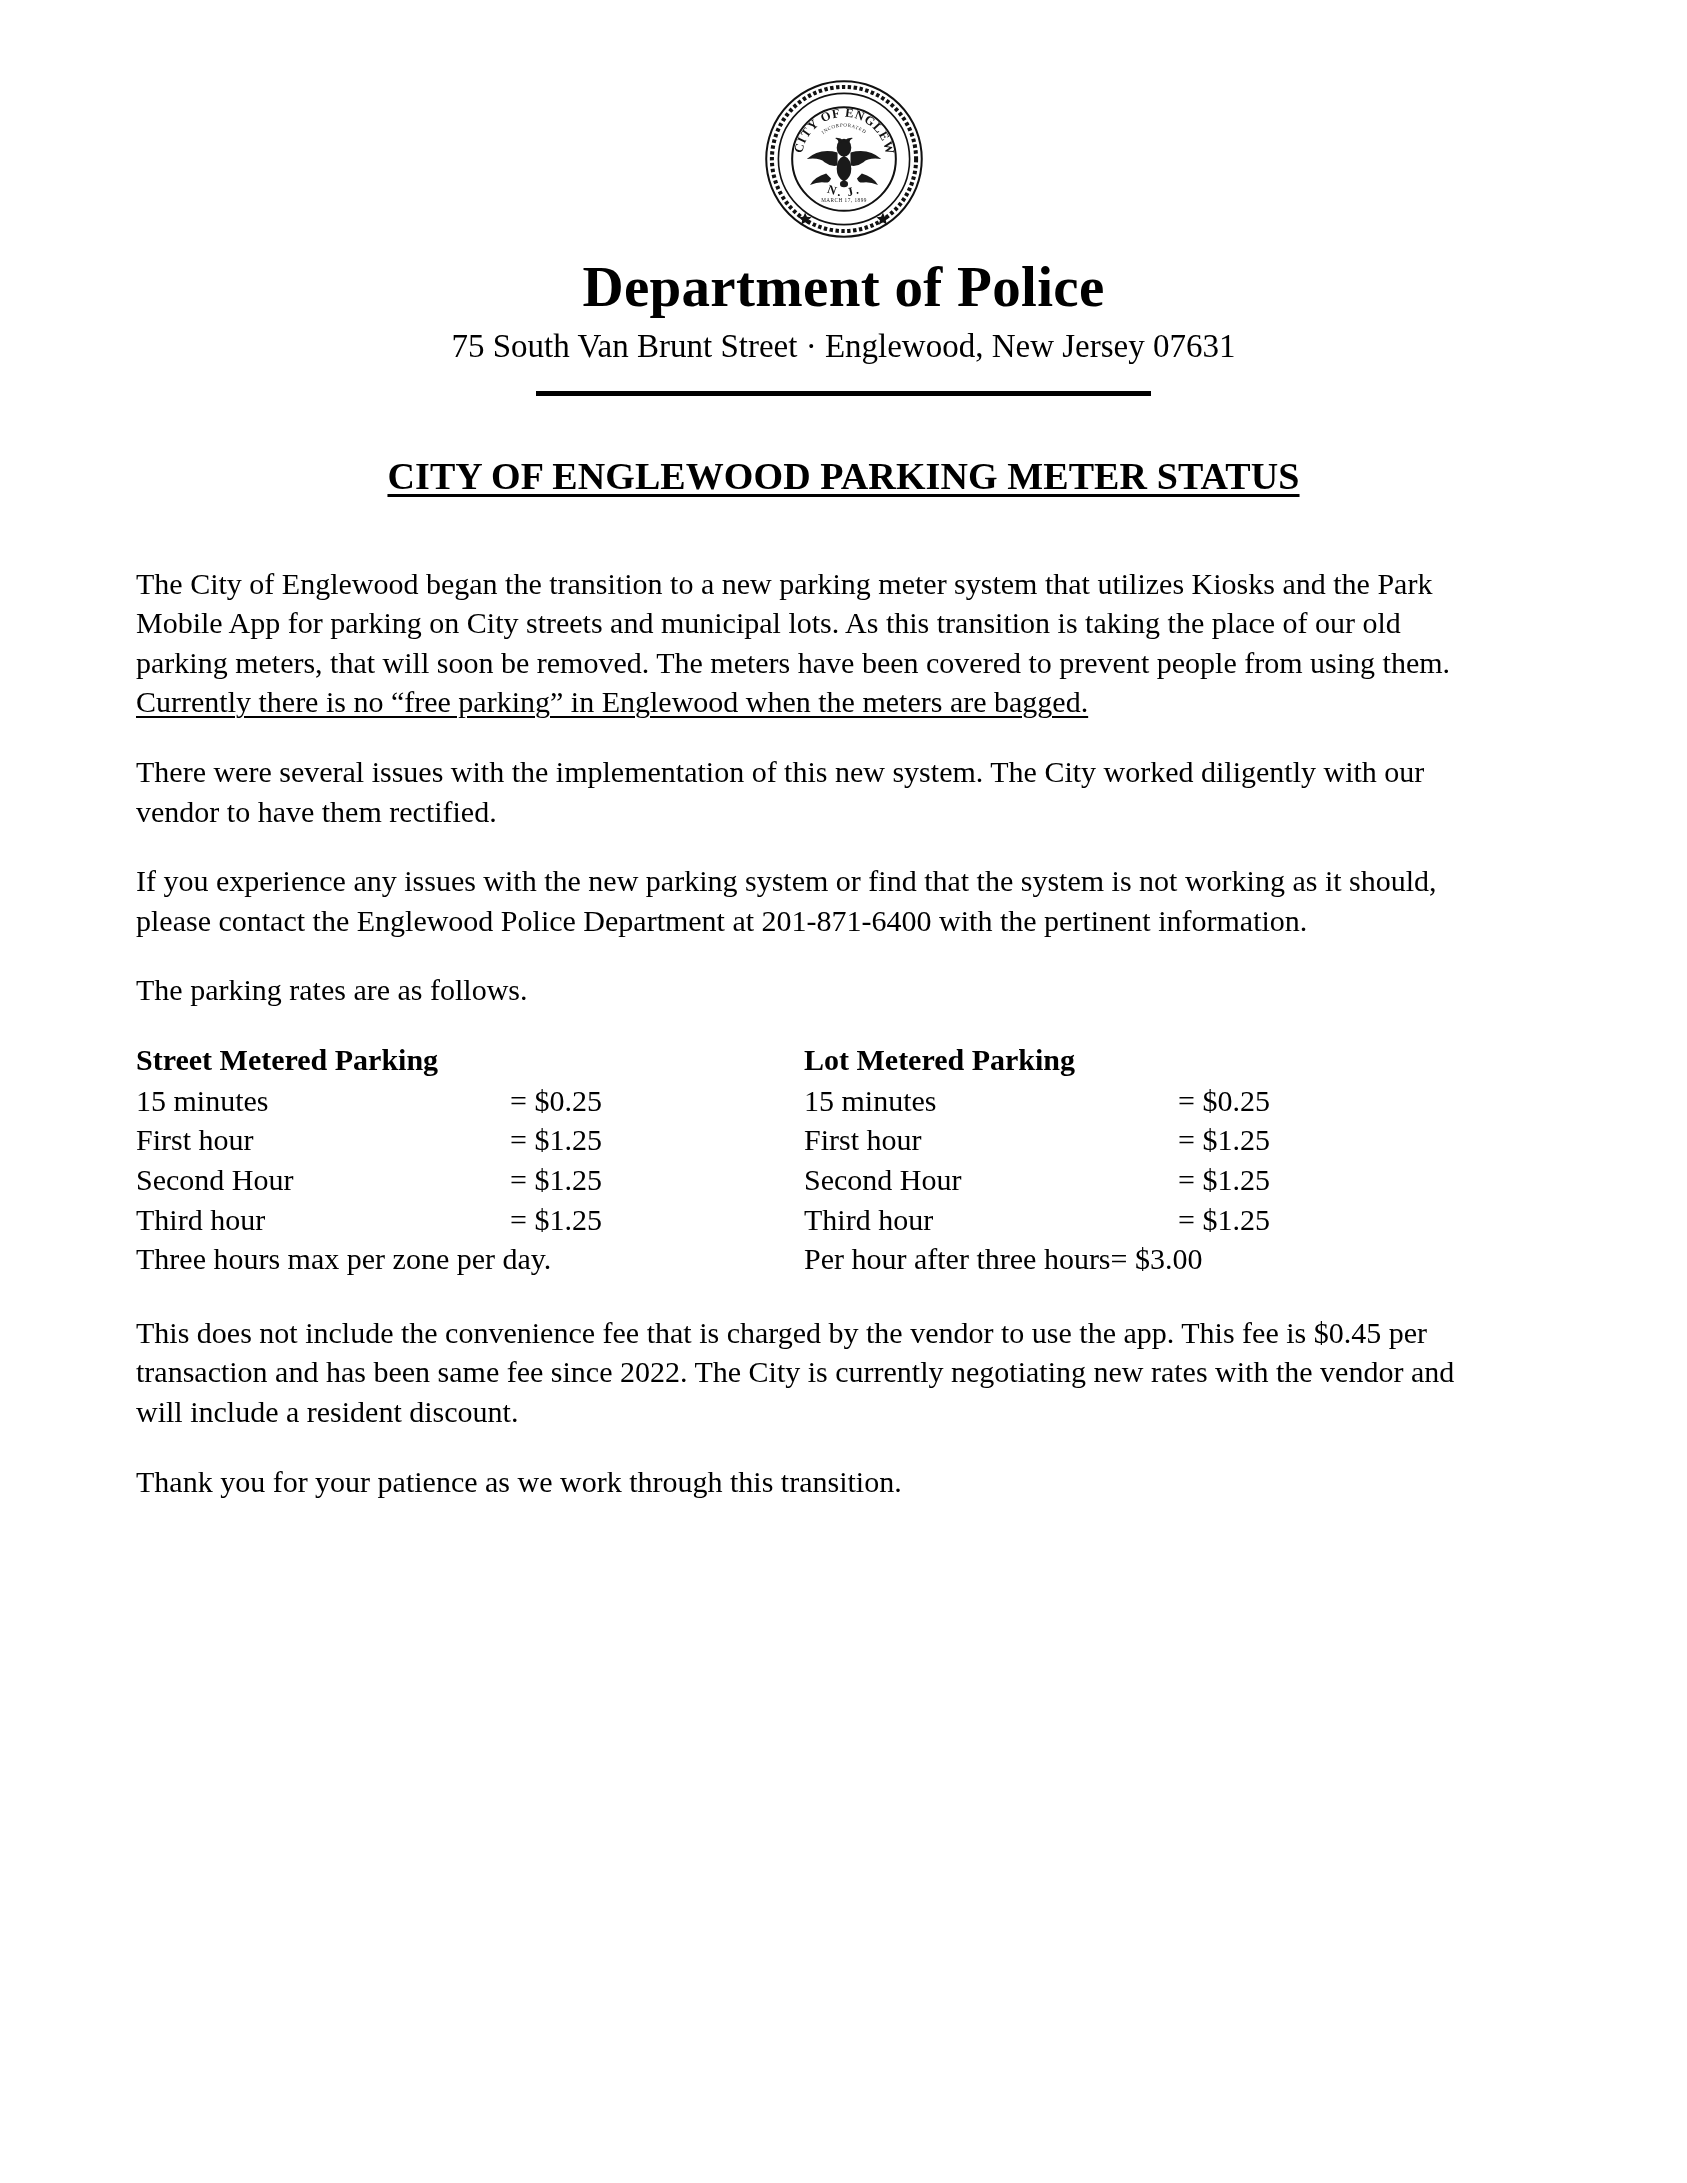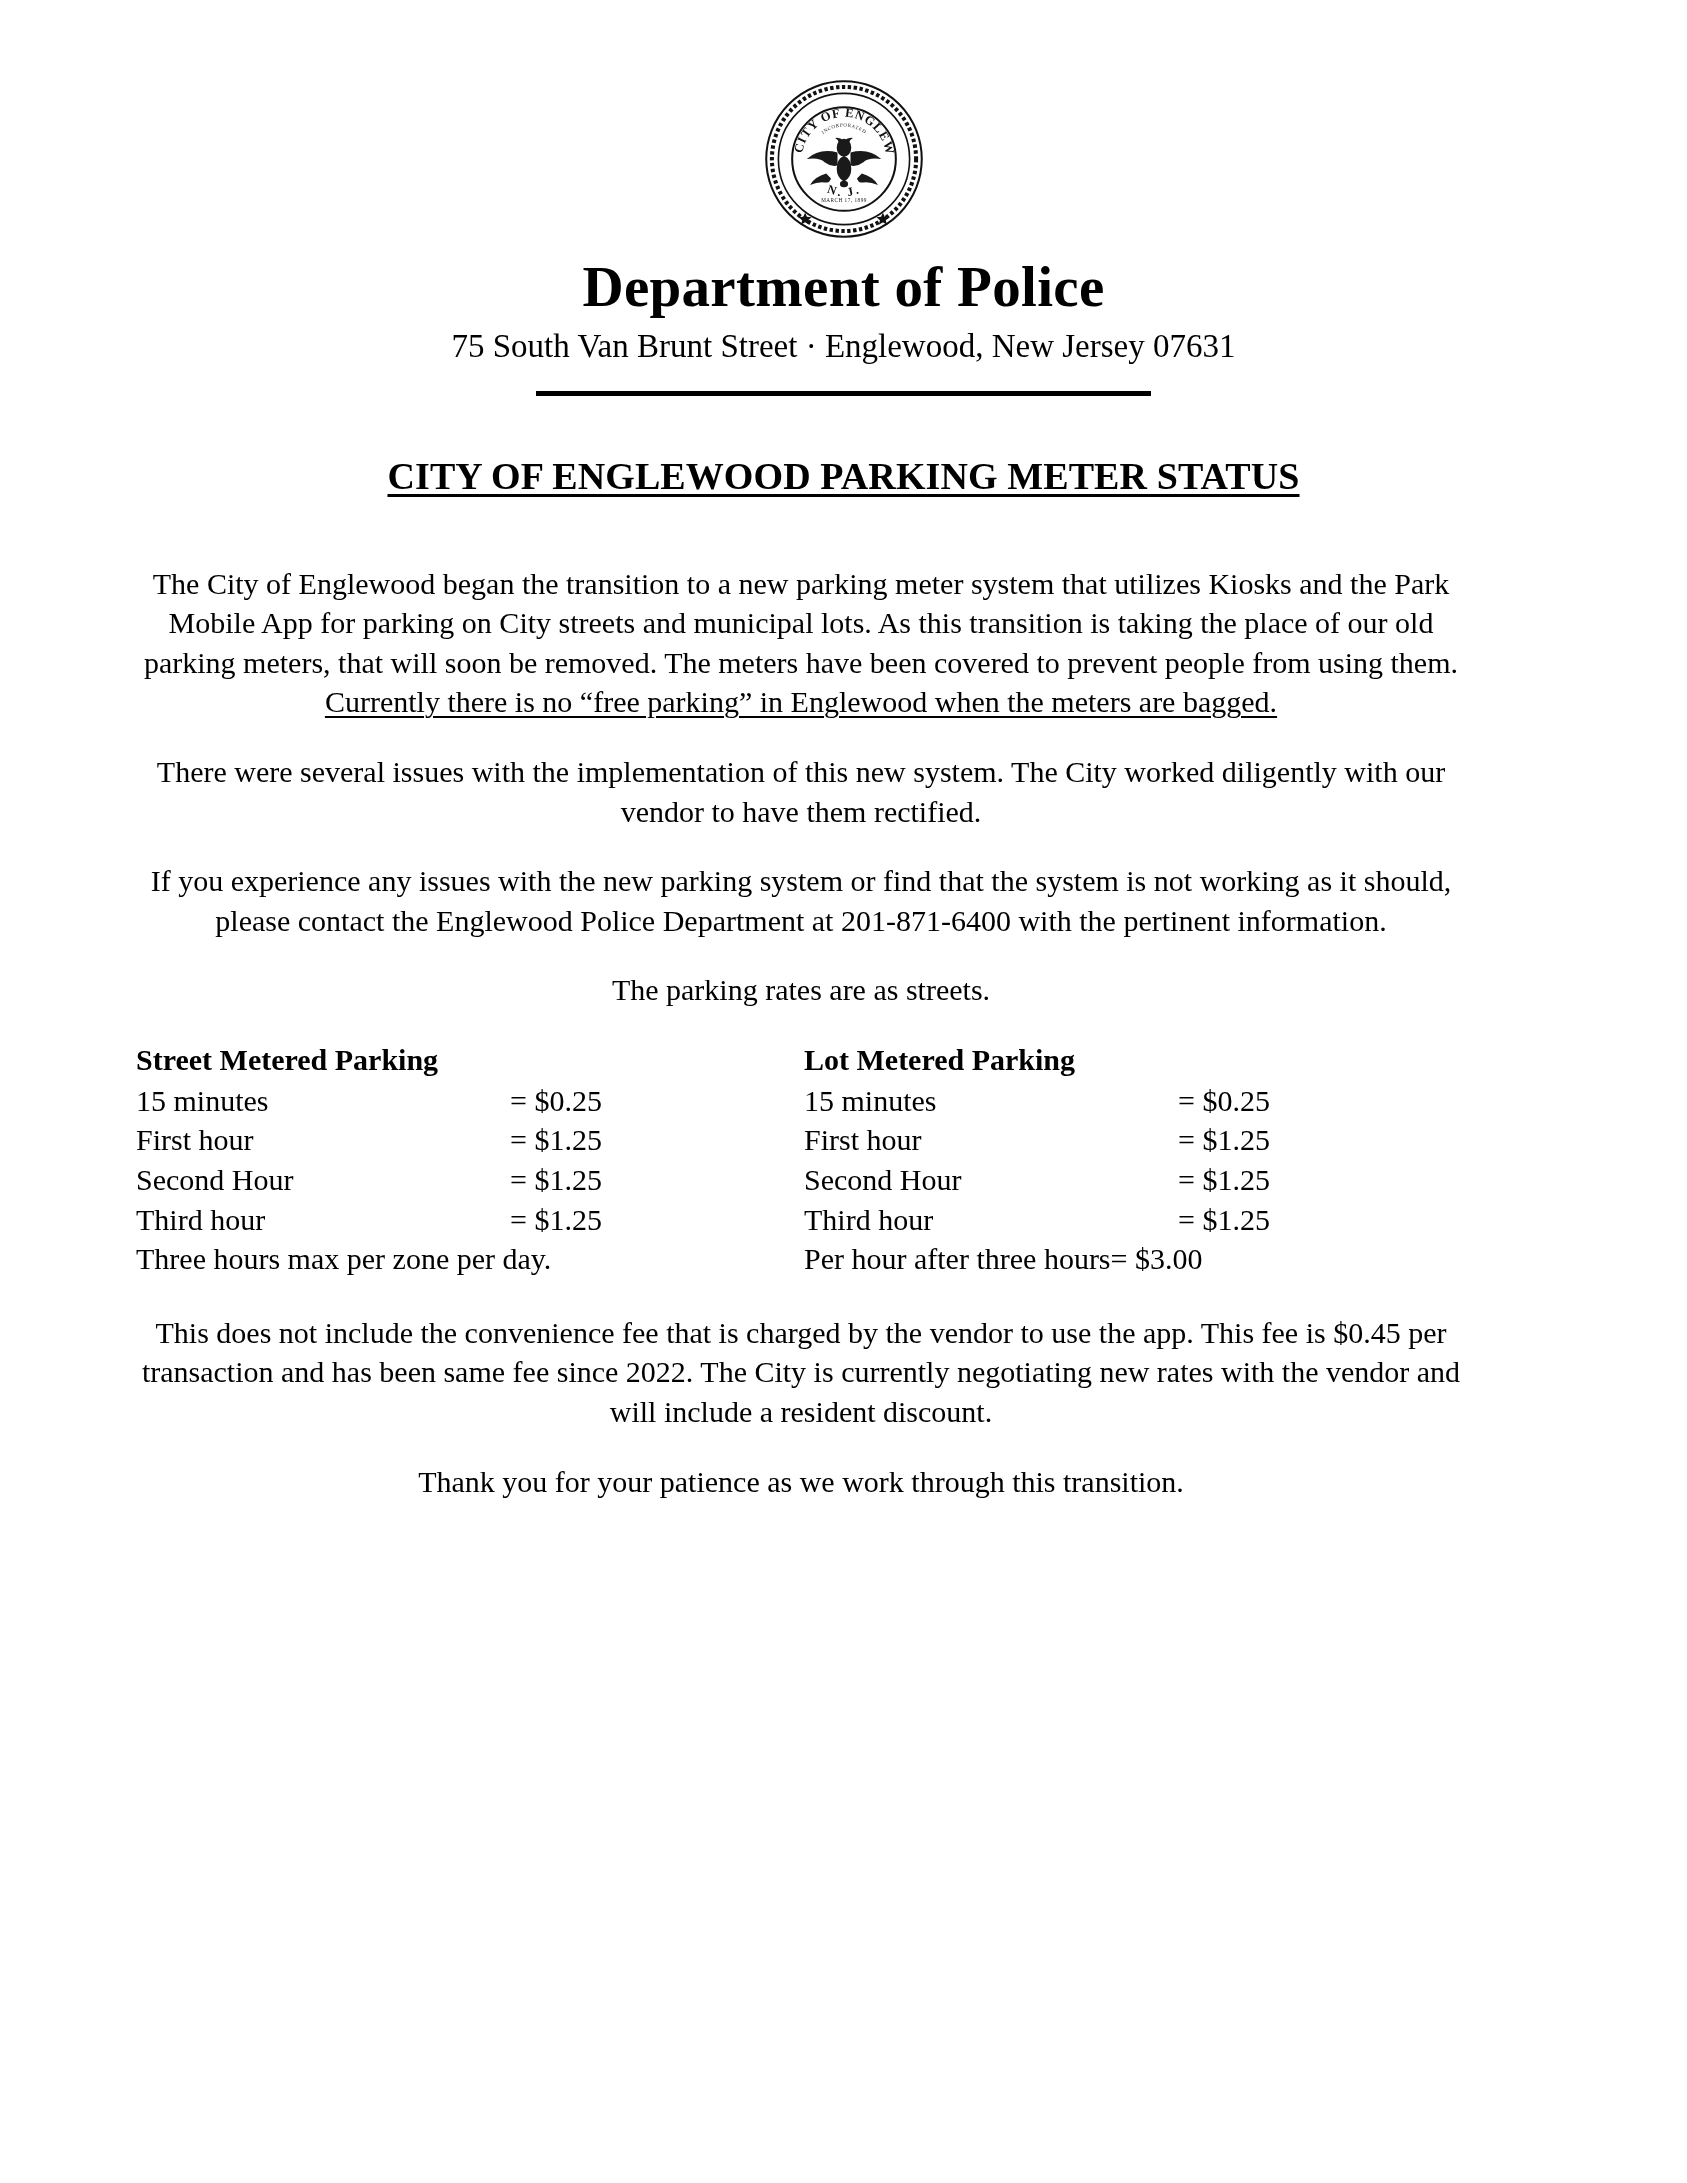--- a/index.html
+++ b/index.html
@@ -88,7 +88,7 @@
   p.para {
     margin: 0 0 30px 0;
     max-width: 1330px;
-    text-align: center;
+    text-align: left;
   }
 
   .uline {

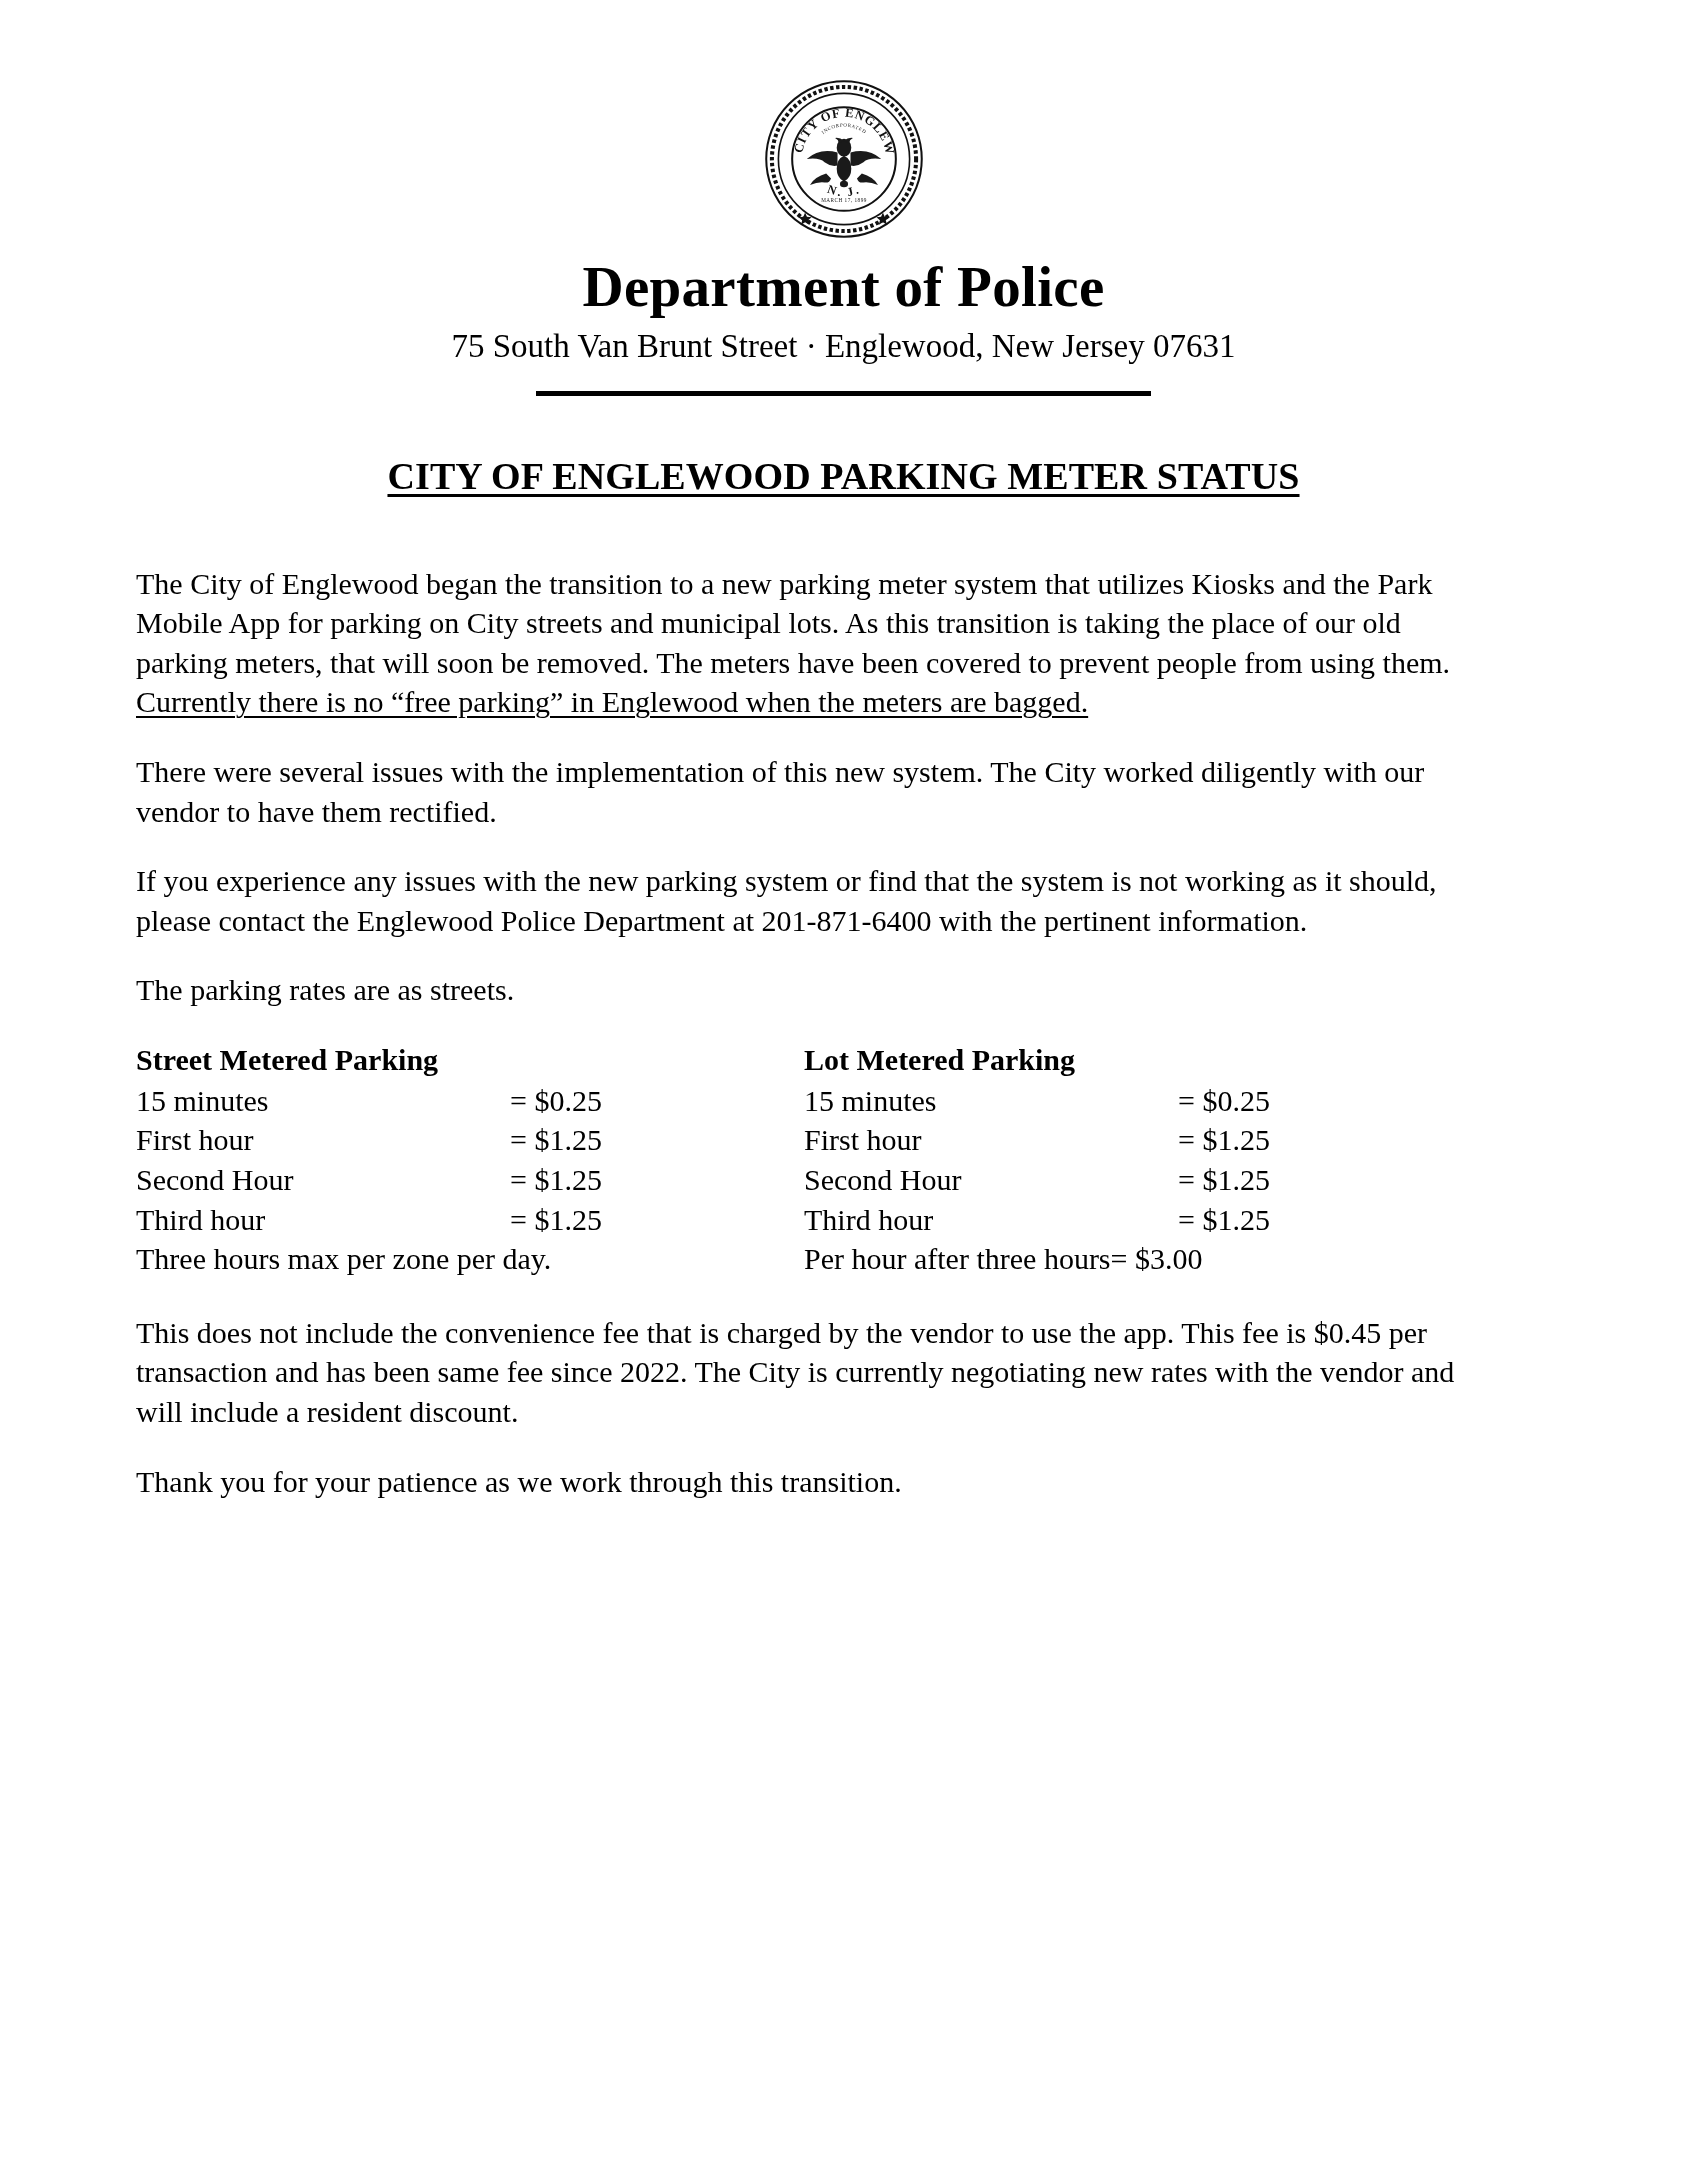--- a/index.html
+++ b/index.html
@@ -191,7 +191,7 @@
 
     <p class="para">If you experience any issues with the new parking system or find that the system is not working as it should, please contact the Englewood Police Department at 201-871-6400 with the pertinent information.</p>
 
-    <p class="para">The parking rates are as streets.</p>
+    <p class="para">The parking rates are as follows.</p>
 
     <div class="rates">
 

